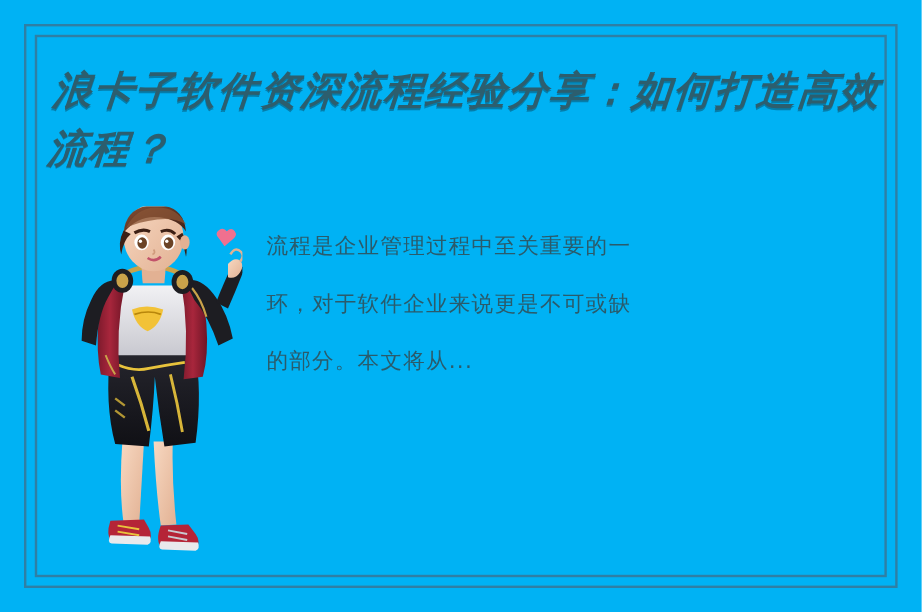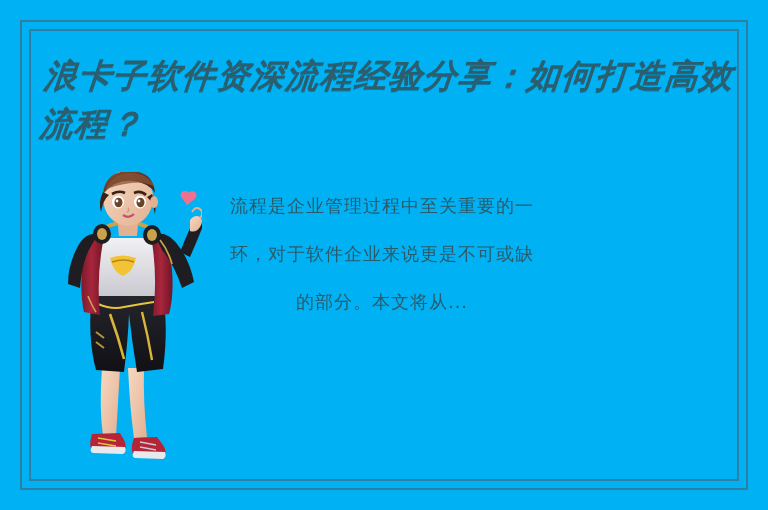--- a/index.html
+++ b/index.html
@@ -69,7 +69,7 @@
     line-height: 48px;
     color: #2a5b6b;
     letter-spacing: 1px;
-    text-align: center;
+    text-align: left;
   }
   
   #avatar {

